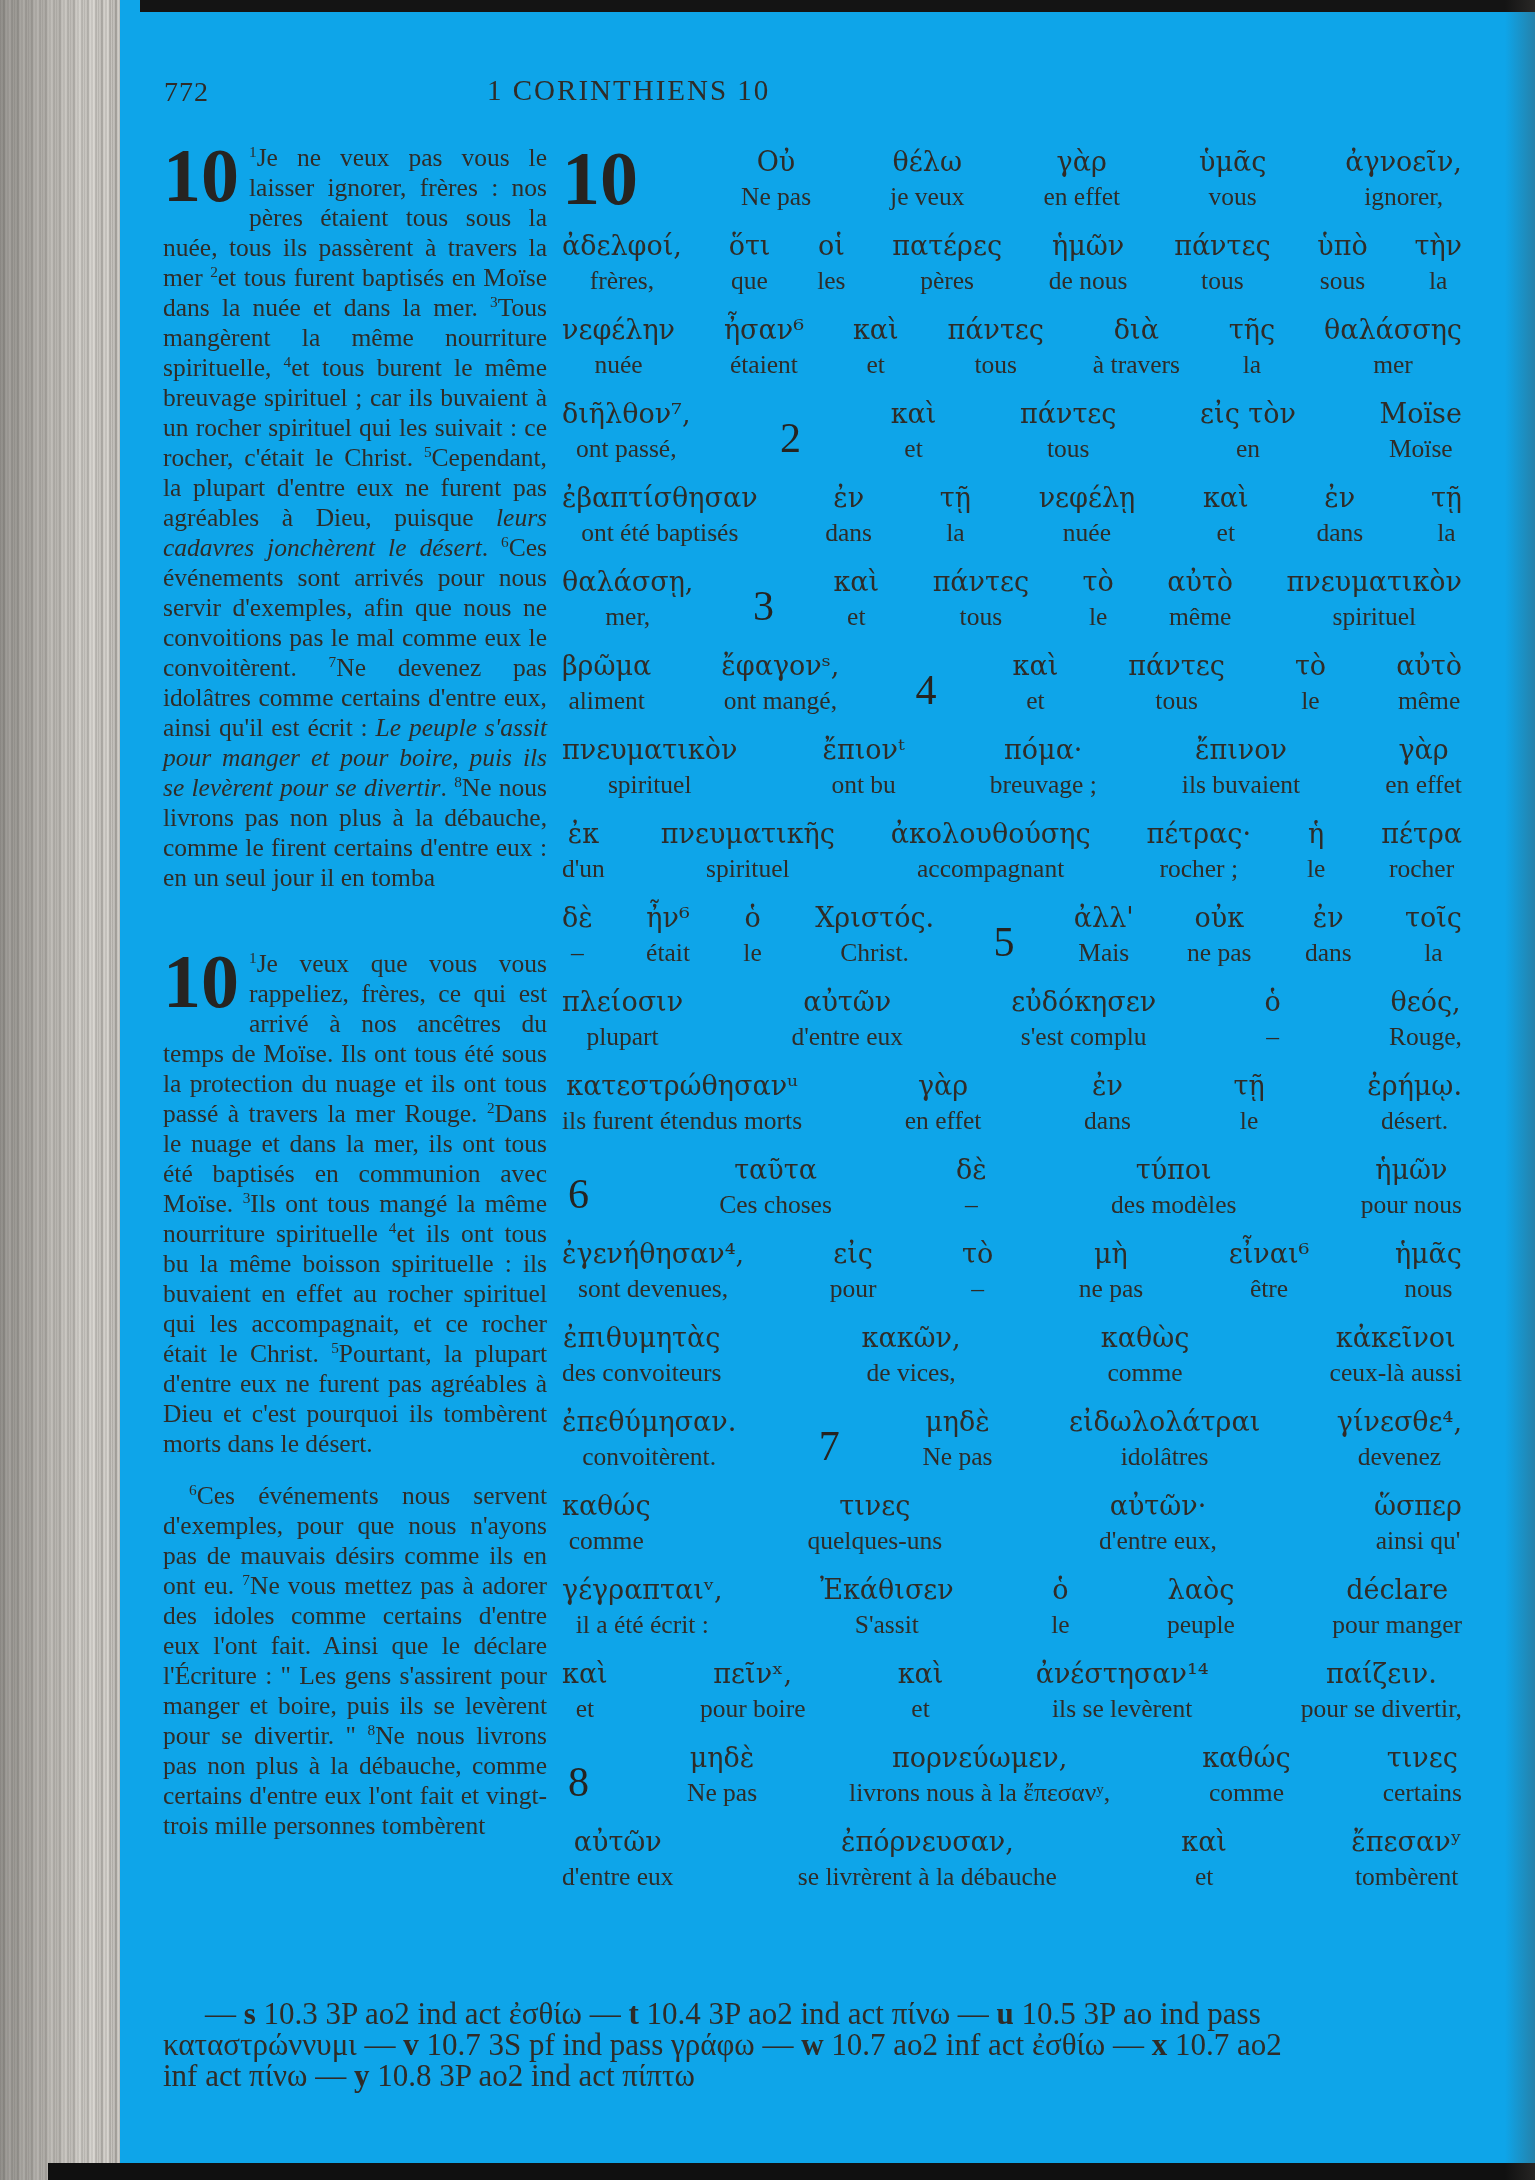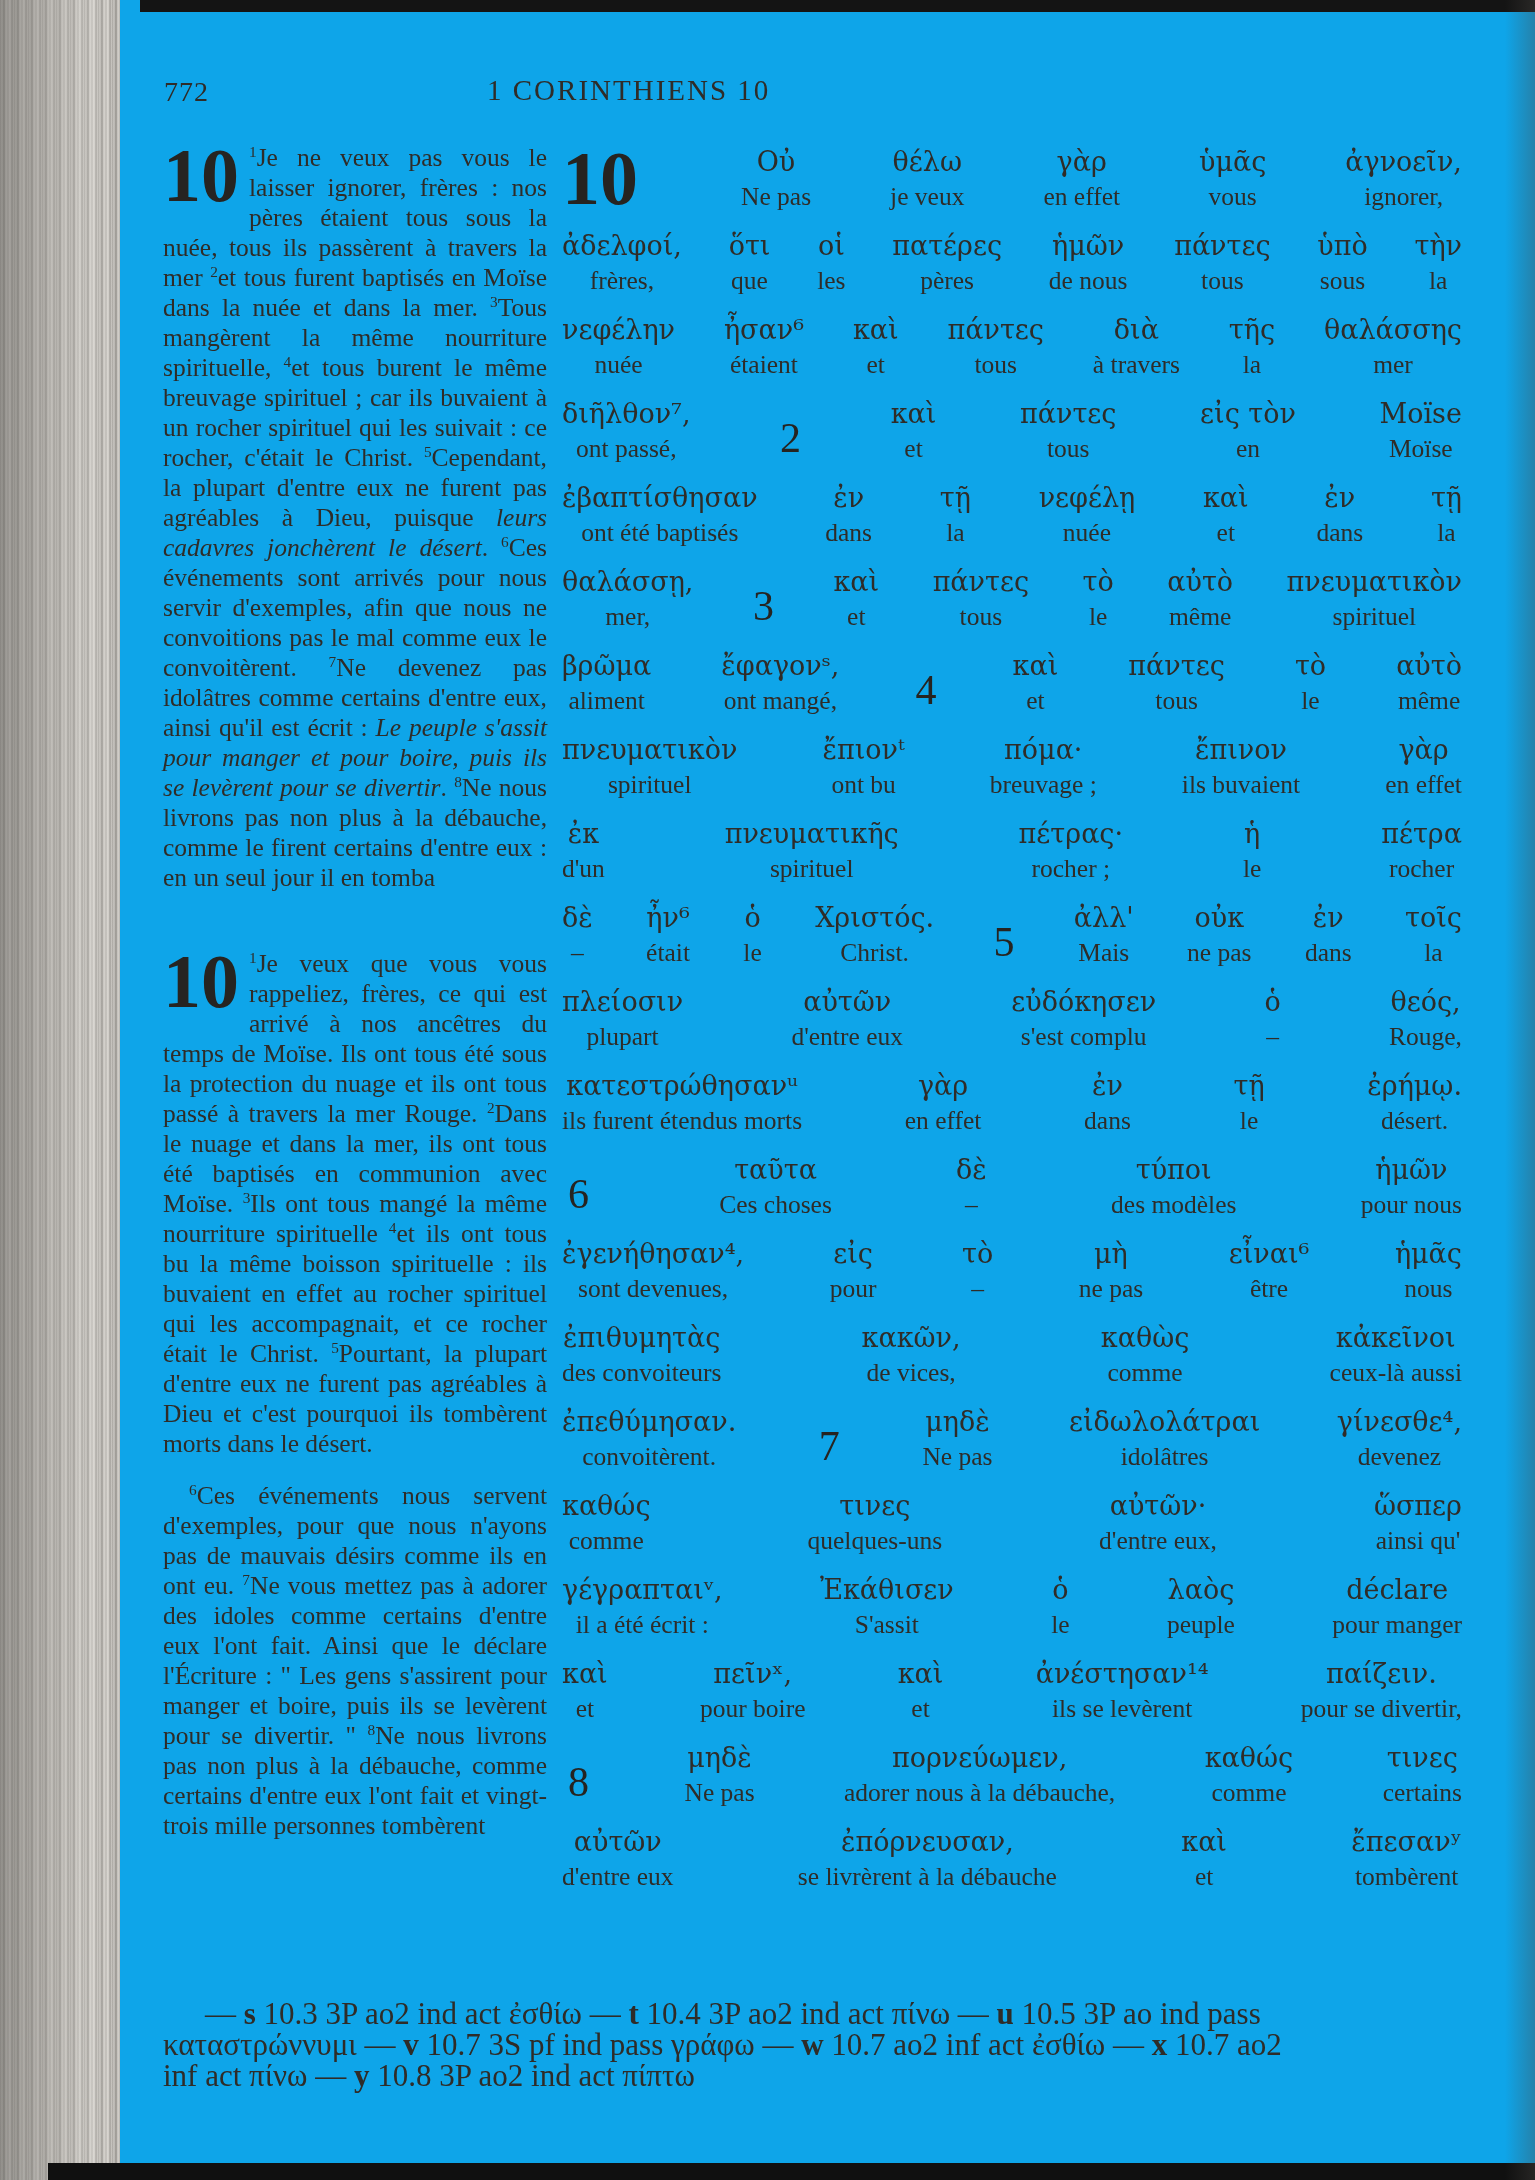--- a/index.html
+++ b/index.html
@@ -296,6 +296,10 @@
           <div class="il-french">spirituel</div>
         </div>
         <div class="il-pair">
+          <div class="il-greek">ἀκολουθούσης</div>
+          <div class="il-french">accompagnant</div>
+        </div>
+        <div class="il-pair">
           <div class="il-greek">πέτρας·</div>
           <div class="il-french">rocher ;</div>
         </div>

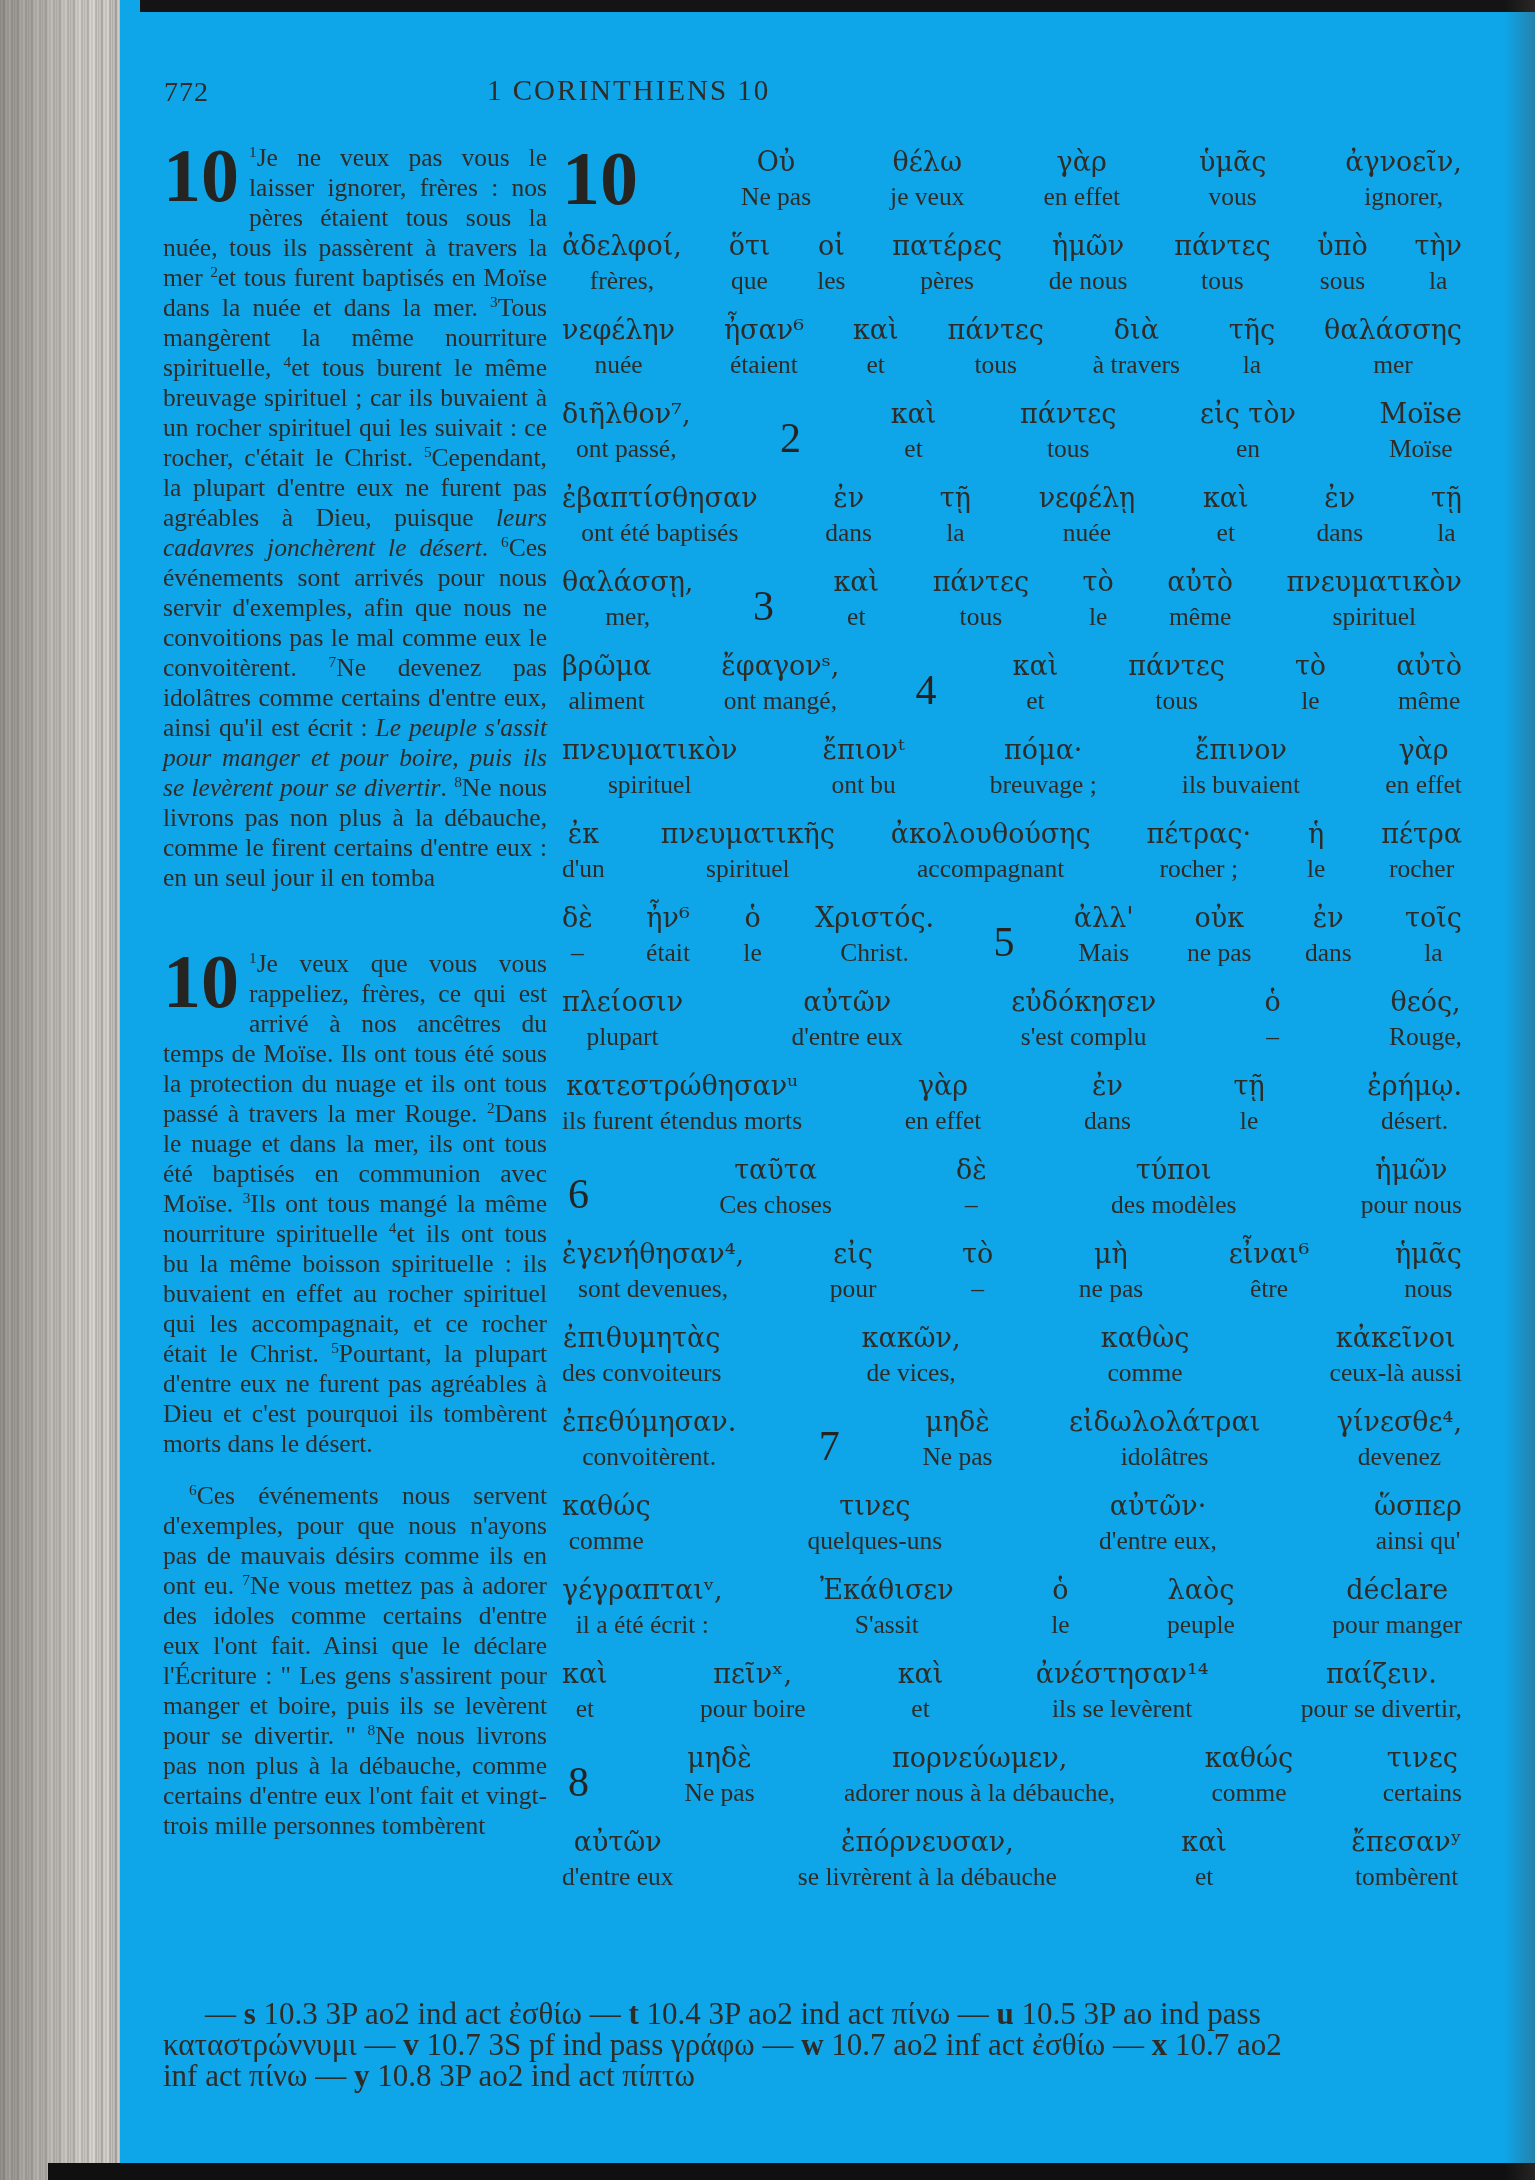--- a/index.html
+++ b/index.html
@@ -543,7 +543,7 @@
         </div>
         <div class="il-pair">
           <div class="il-greek">πορνεύωμεν,</div>
-          <div class="il-french">adorer nous à la débauche,</div>
+          <div class="il-french">livrons nous à la ἔπεσανʸ,</div>
         </div>
         <div class="il-pair">
           <div class="il-greek">καθώς</div>

